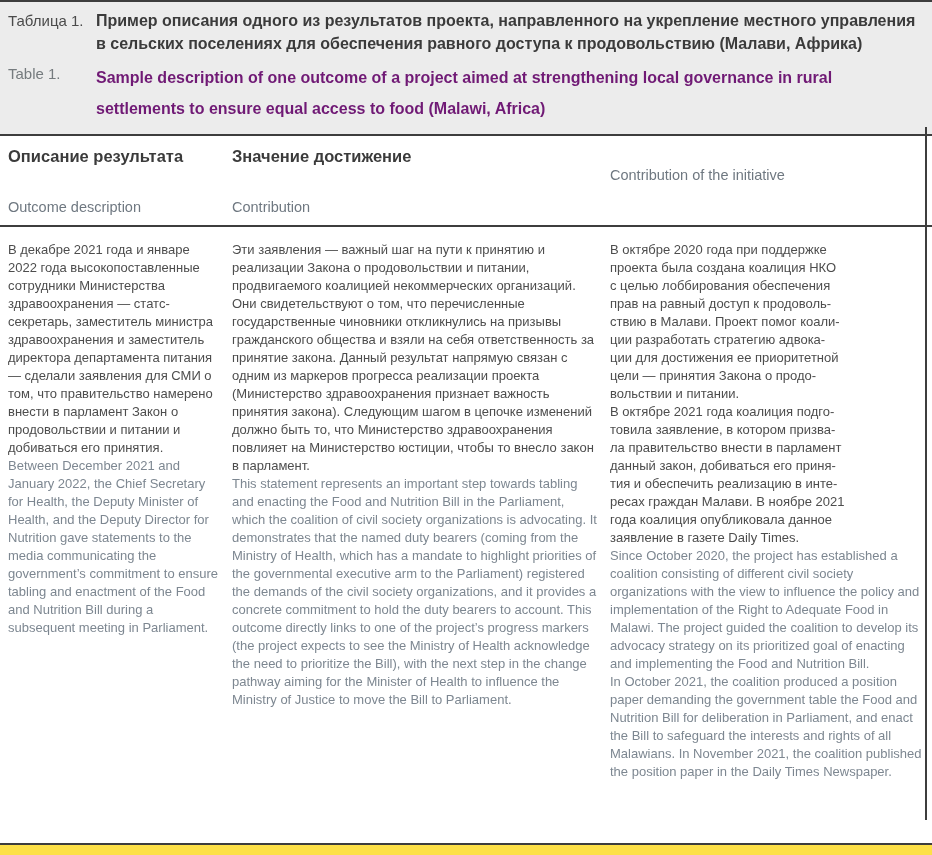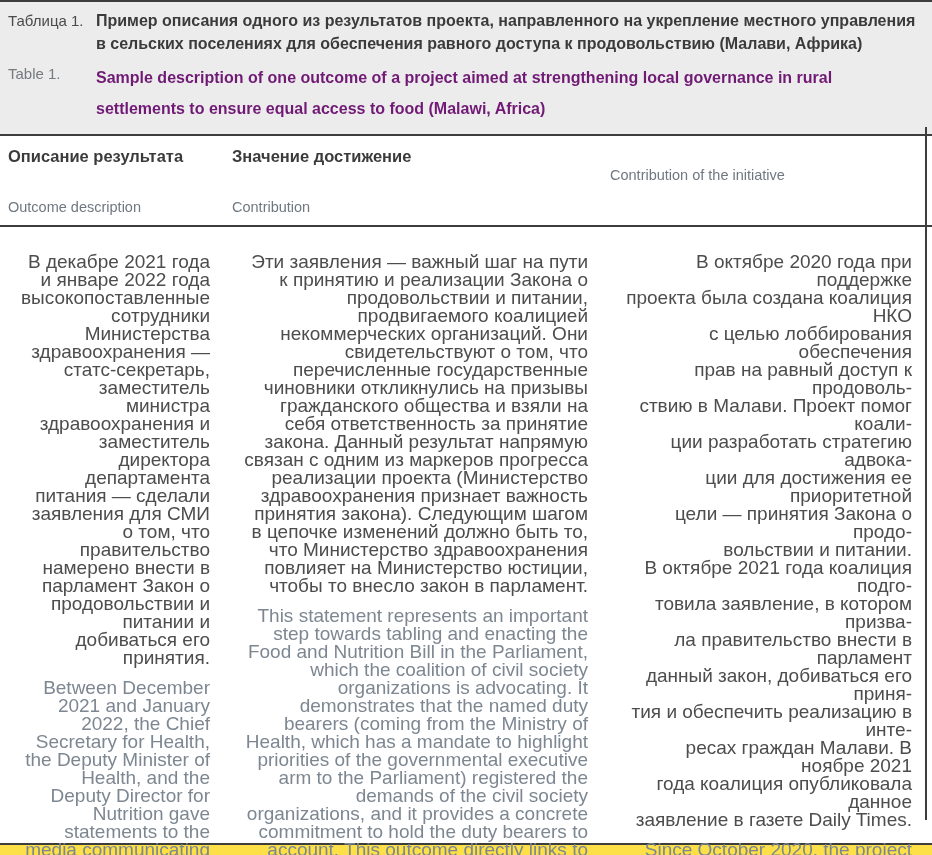--- a/index.html
+++ b/index.html
@@ -93,11 +93,10 @@
   }
   .body-cell { }
   .para {
-    margin: 12px;
-    font-size: 19px;
+    margin: 0;
+    font-size: 13px;
     line-height: 18px;
     white-space: pre-line;
-    text-align: right;
   }
   .para.ru { color: #4d4d4d; }
   .para.en { color: #7d8791; }

